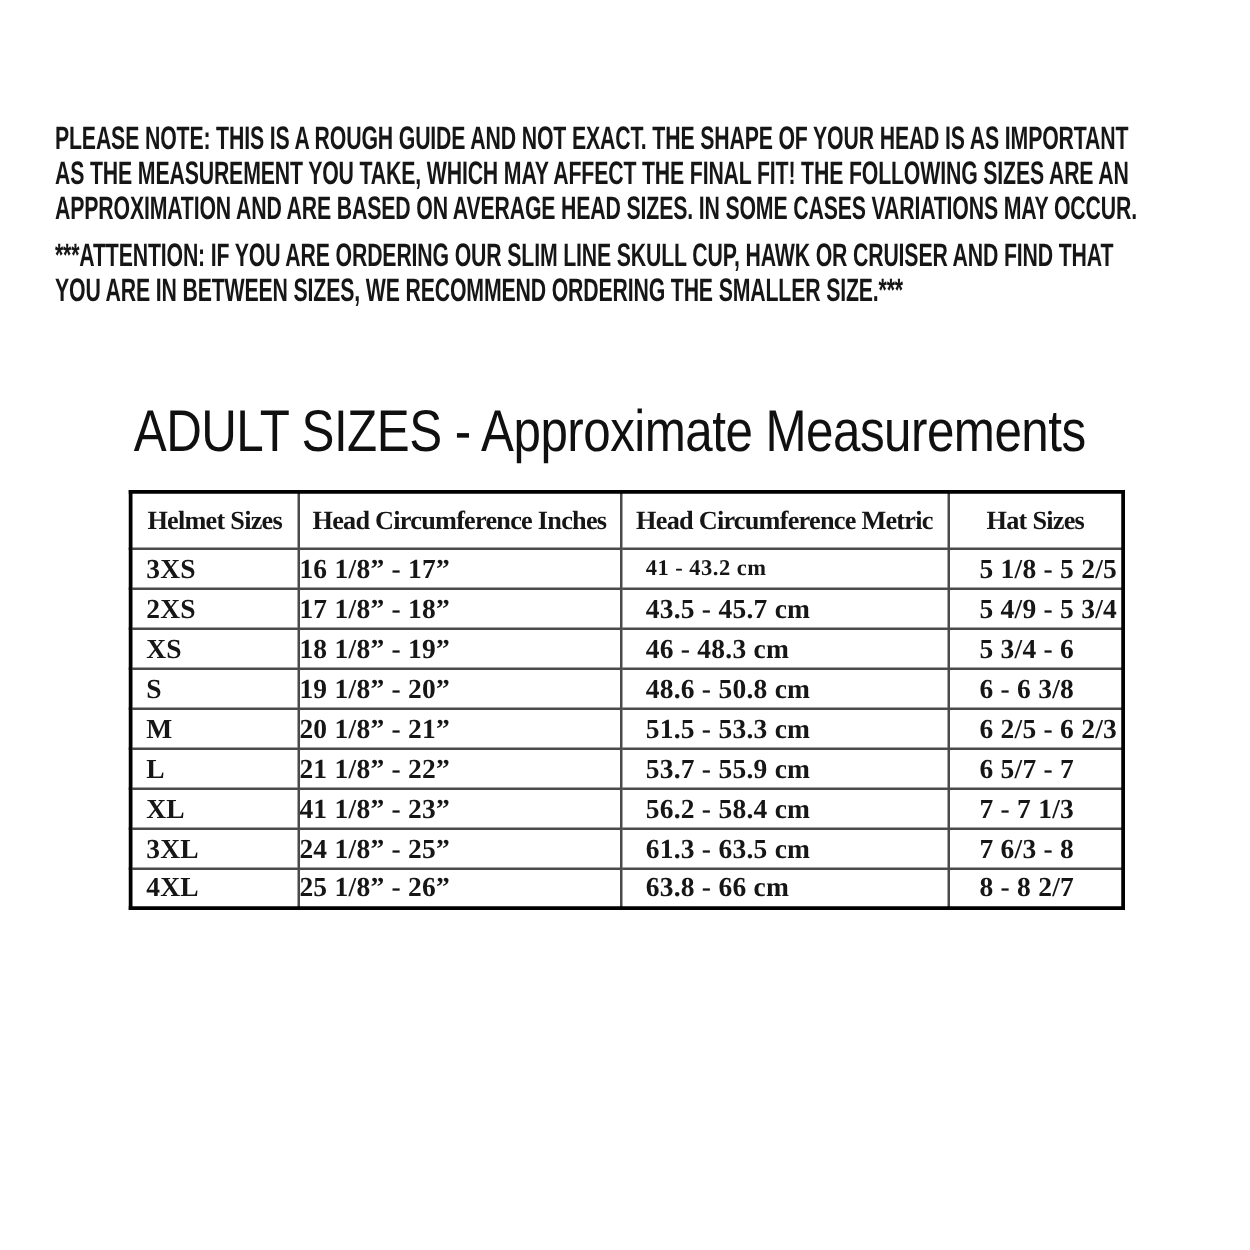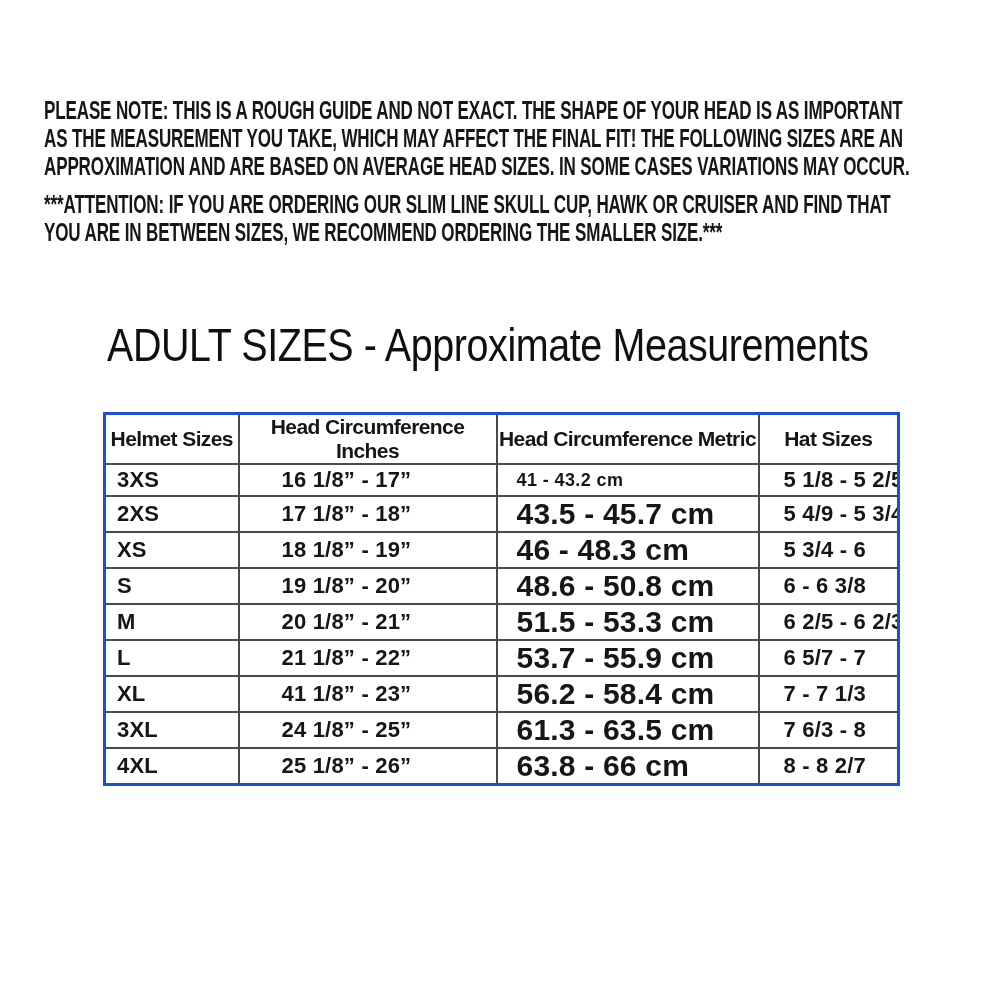--- a/index.html
+++ b/index.html
@@ -53,11 +53,12 @@
   table.size-table {
     position: absolute;
     left: 103px;
-    top: 412px;
+    top: 392px;
     width: 794px;
     border-collapse: collapse;
     table-layout: fixed;
-    border: 3px solid #1d4ed8;
+    border: 3px solid #000000;
+    font-family: Liberation Serif, serif;
   }
   .size-table th,
   .size-table td {

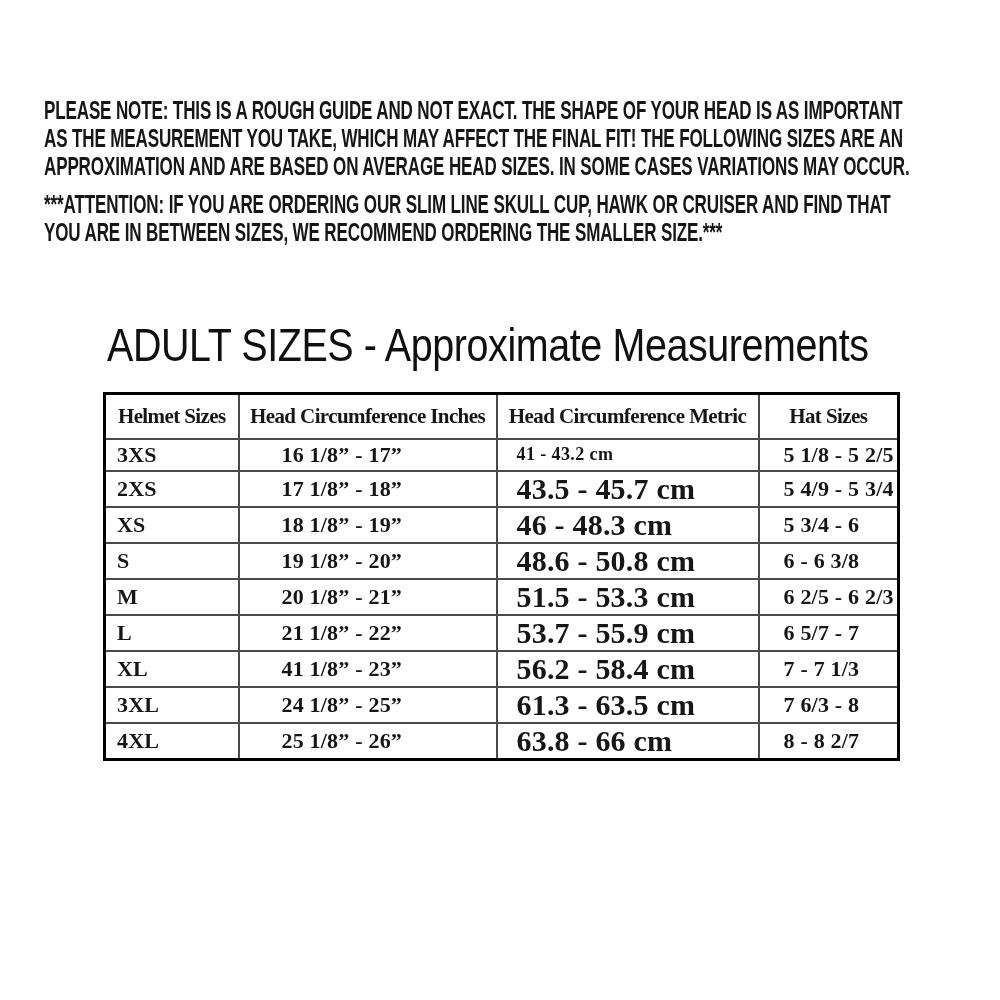--- a/index.html
+++ b/index.html
@@ -86,7 +86,7 @@
     white-space: nowrap;
   }
   .size-table td.col-size   { padding-left: 11px; font-size: 22px; }
-  .size-table td.col-inches { padding-left: 42px; font-size: 22px; }
+  .size-table td.col-inches { font-size: 22px; }
   .size-table td.col-metric { padding-left: 19px; font-size: 30px; }
   .size-table td.col-hat    { padding-left: 24px; font-size: 22px; }
   .size-table td.metric-em  { font-size: 18px; font-weight: 700; letter-spacing: 0.4px; }

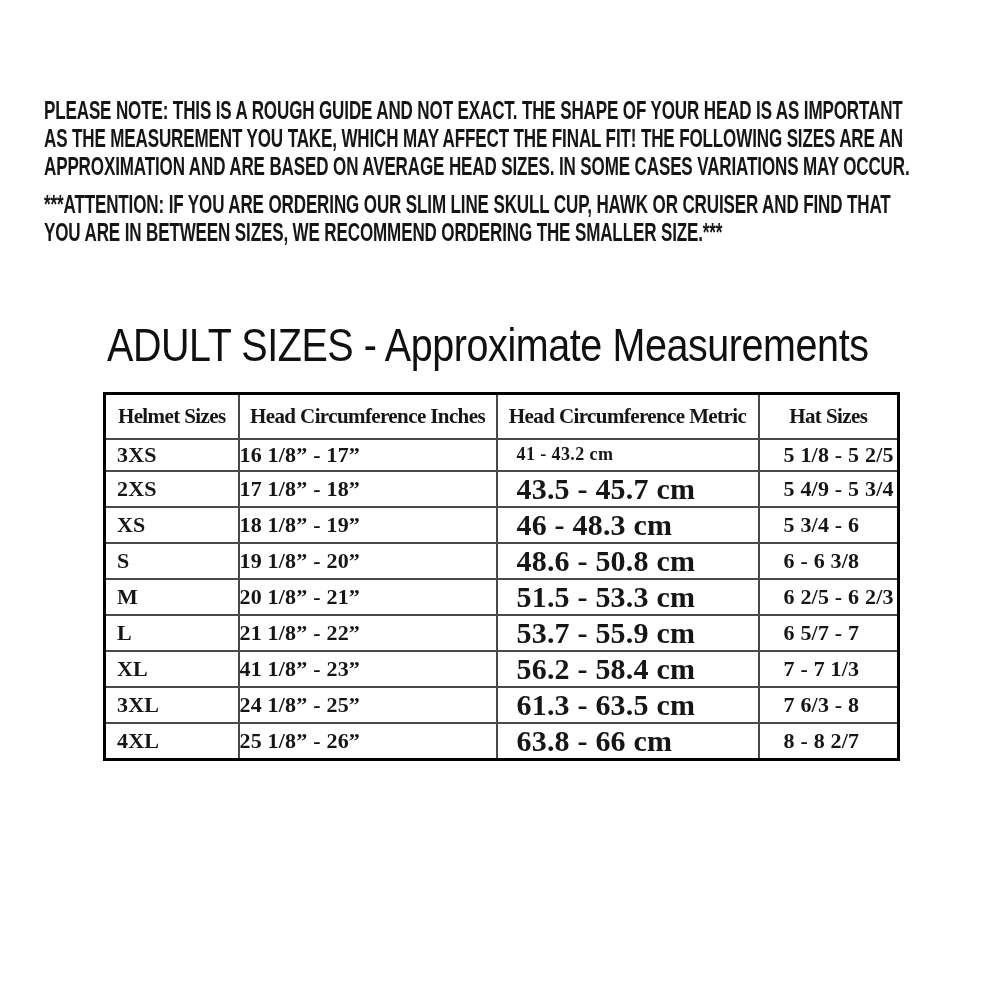--- a/index.html
+++ b/index.html
@@ -87,7 +87,7 @@
   }
   .size-table td.col-size   { padding-left: 11px; font-size: 22px; }
   .size-table td.col-inches { font-size: 22px; }
-  .size-table td.col-metric { padding-left: 19px; font-size: 30px; }
+  .size-table td.col-metric { padding-left: 19px; font-size: 22px; }
   .size-table td.col-hat    { padding-left: 24px; font-size: 22px; }
   .size-table td.metric-em  { font-size: 18px; font-weight: 700; letter-spacing: 0.4px; }
 

